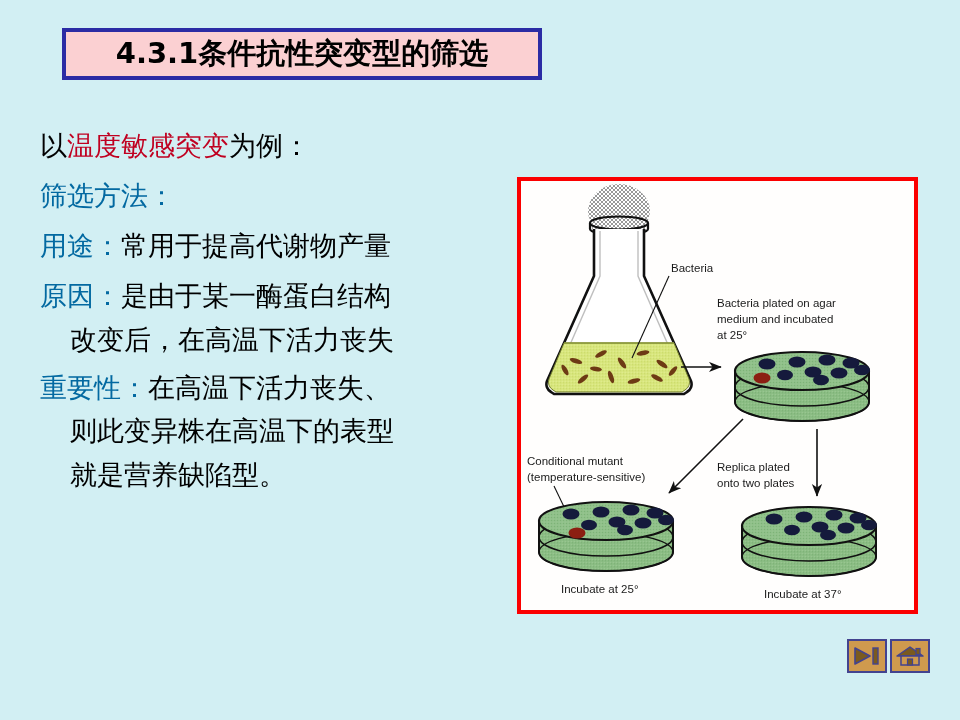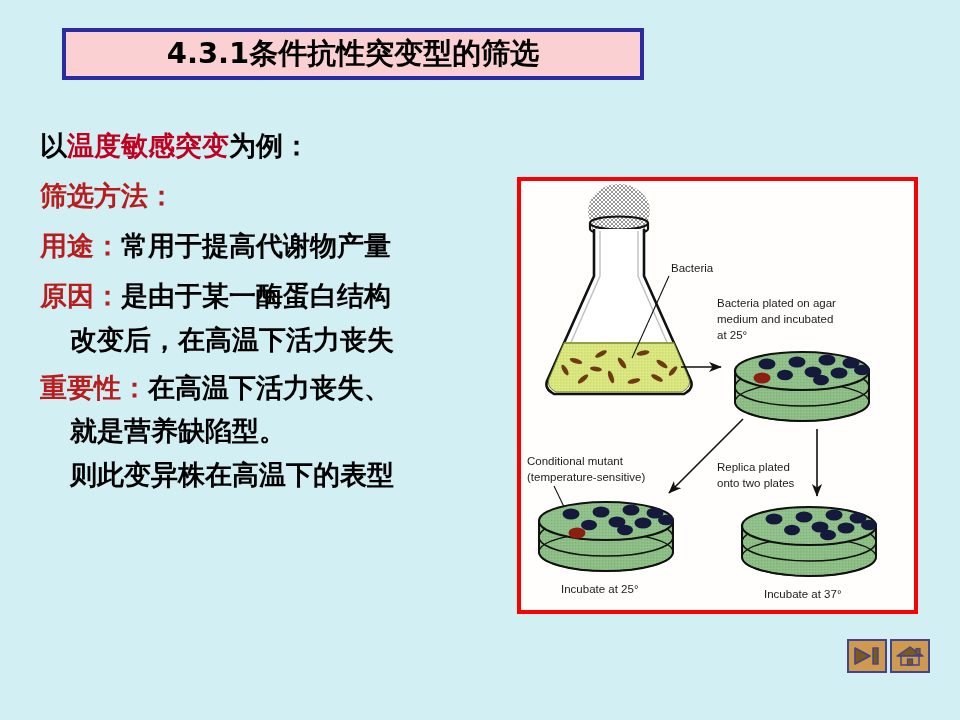--- a/index.html
+++ b/index.html
@@ -27,7 +27,7 @@
     position: absolute;
     left: 62px;
     top: 28px;
-    width: 582px;
+    width: 480px;
     height: 52px;
     background: #fbd0d2;
     border: 4px solid #2b2ba4;

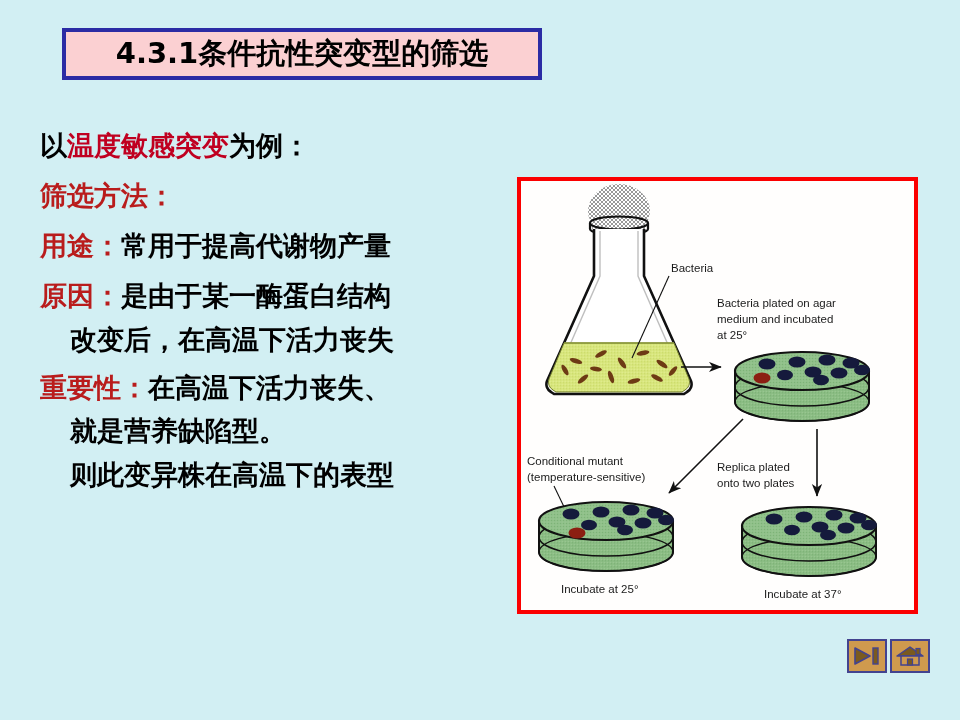--- a/index.html
+++ b/index.html
@@ -55,7 +55,7 @@
   .line {
     font-family: "DejaVu Serif", "Liberation Serif", serif;
     font-size: 27px;
-    font-weight: bold;
+    font-weight: normal;
     color: #000000;
     line-height: 1.33;
     white-space: nowrap;

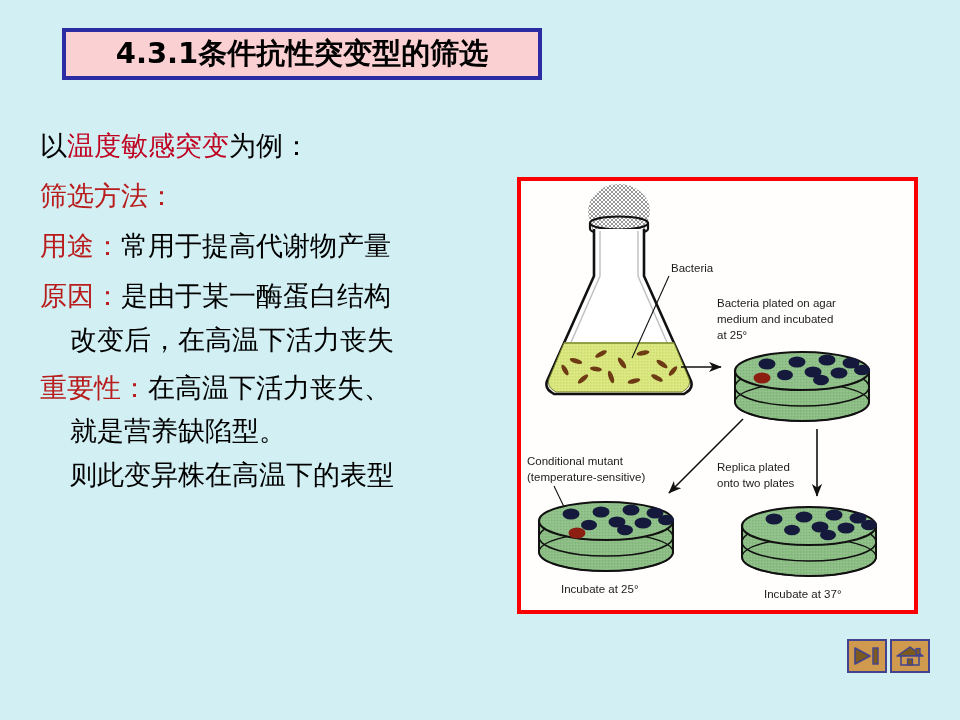--- a/index.html
+++ b/index.html
@@ -68,7 +68,7 @@
     margin-top: 8px;
   }
   .red   { color: #c00020; }
-  .blue  { color: #b91c1c; }
+  .blue  { color: #0369a1; }
   .black { color: #000000; }
 
   .sp1 { margin-bottom: 14px; }

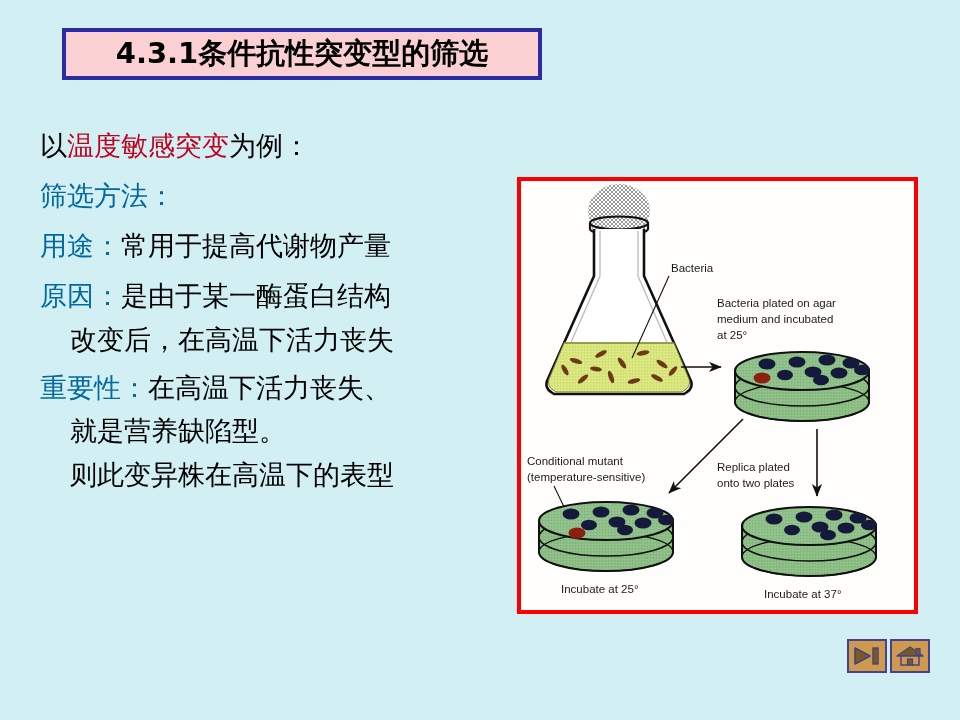--- a/index.html
+++ b/index.html
@@ -155,10 +155,10 @@
         <span class="blue">重要性</span><span class="blue">：</span><span class="black">在高温下活力丧失、</span>
       </div>
       <div class="line cont">
+        <span class="black">则此变异株在高温下的表型</span>
+      </div>
+      <div class="line cont">
         <span class="black">就是营养缺陷型。</span>
-      </div>
-      <div class="line cont">
-        <span class="black">则此变异株在高温下的表型</span>
       </div>
     </div>
 

